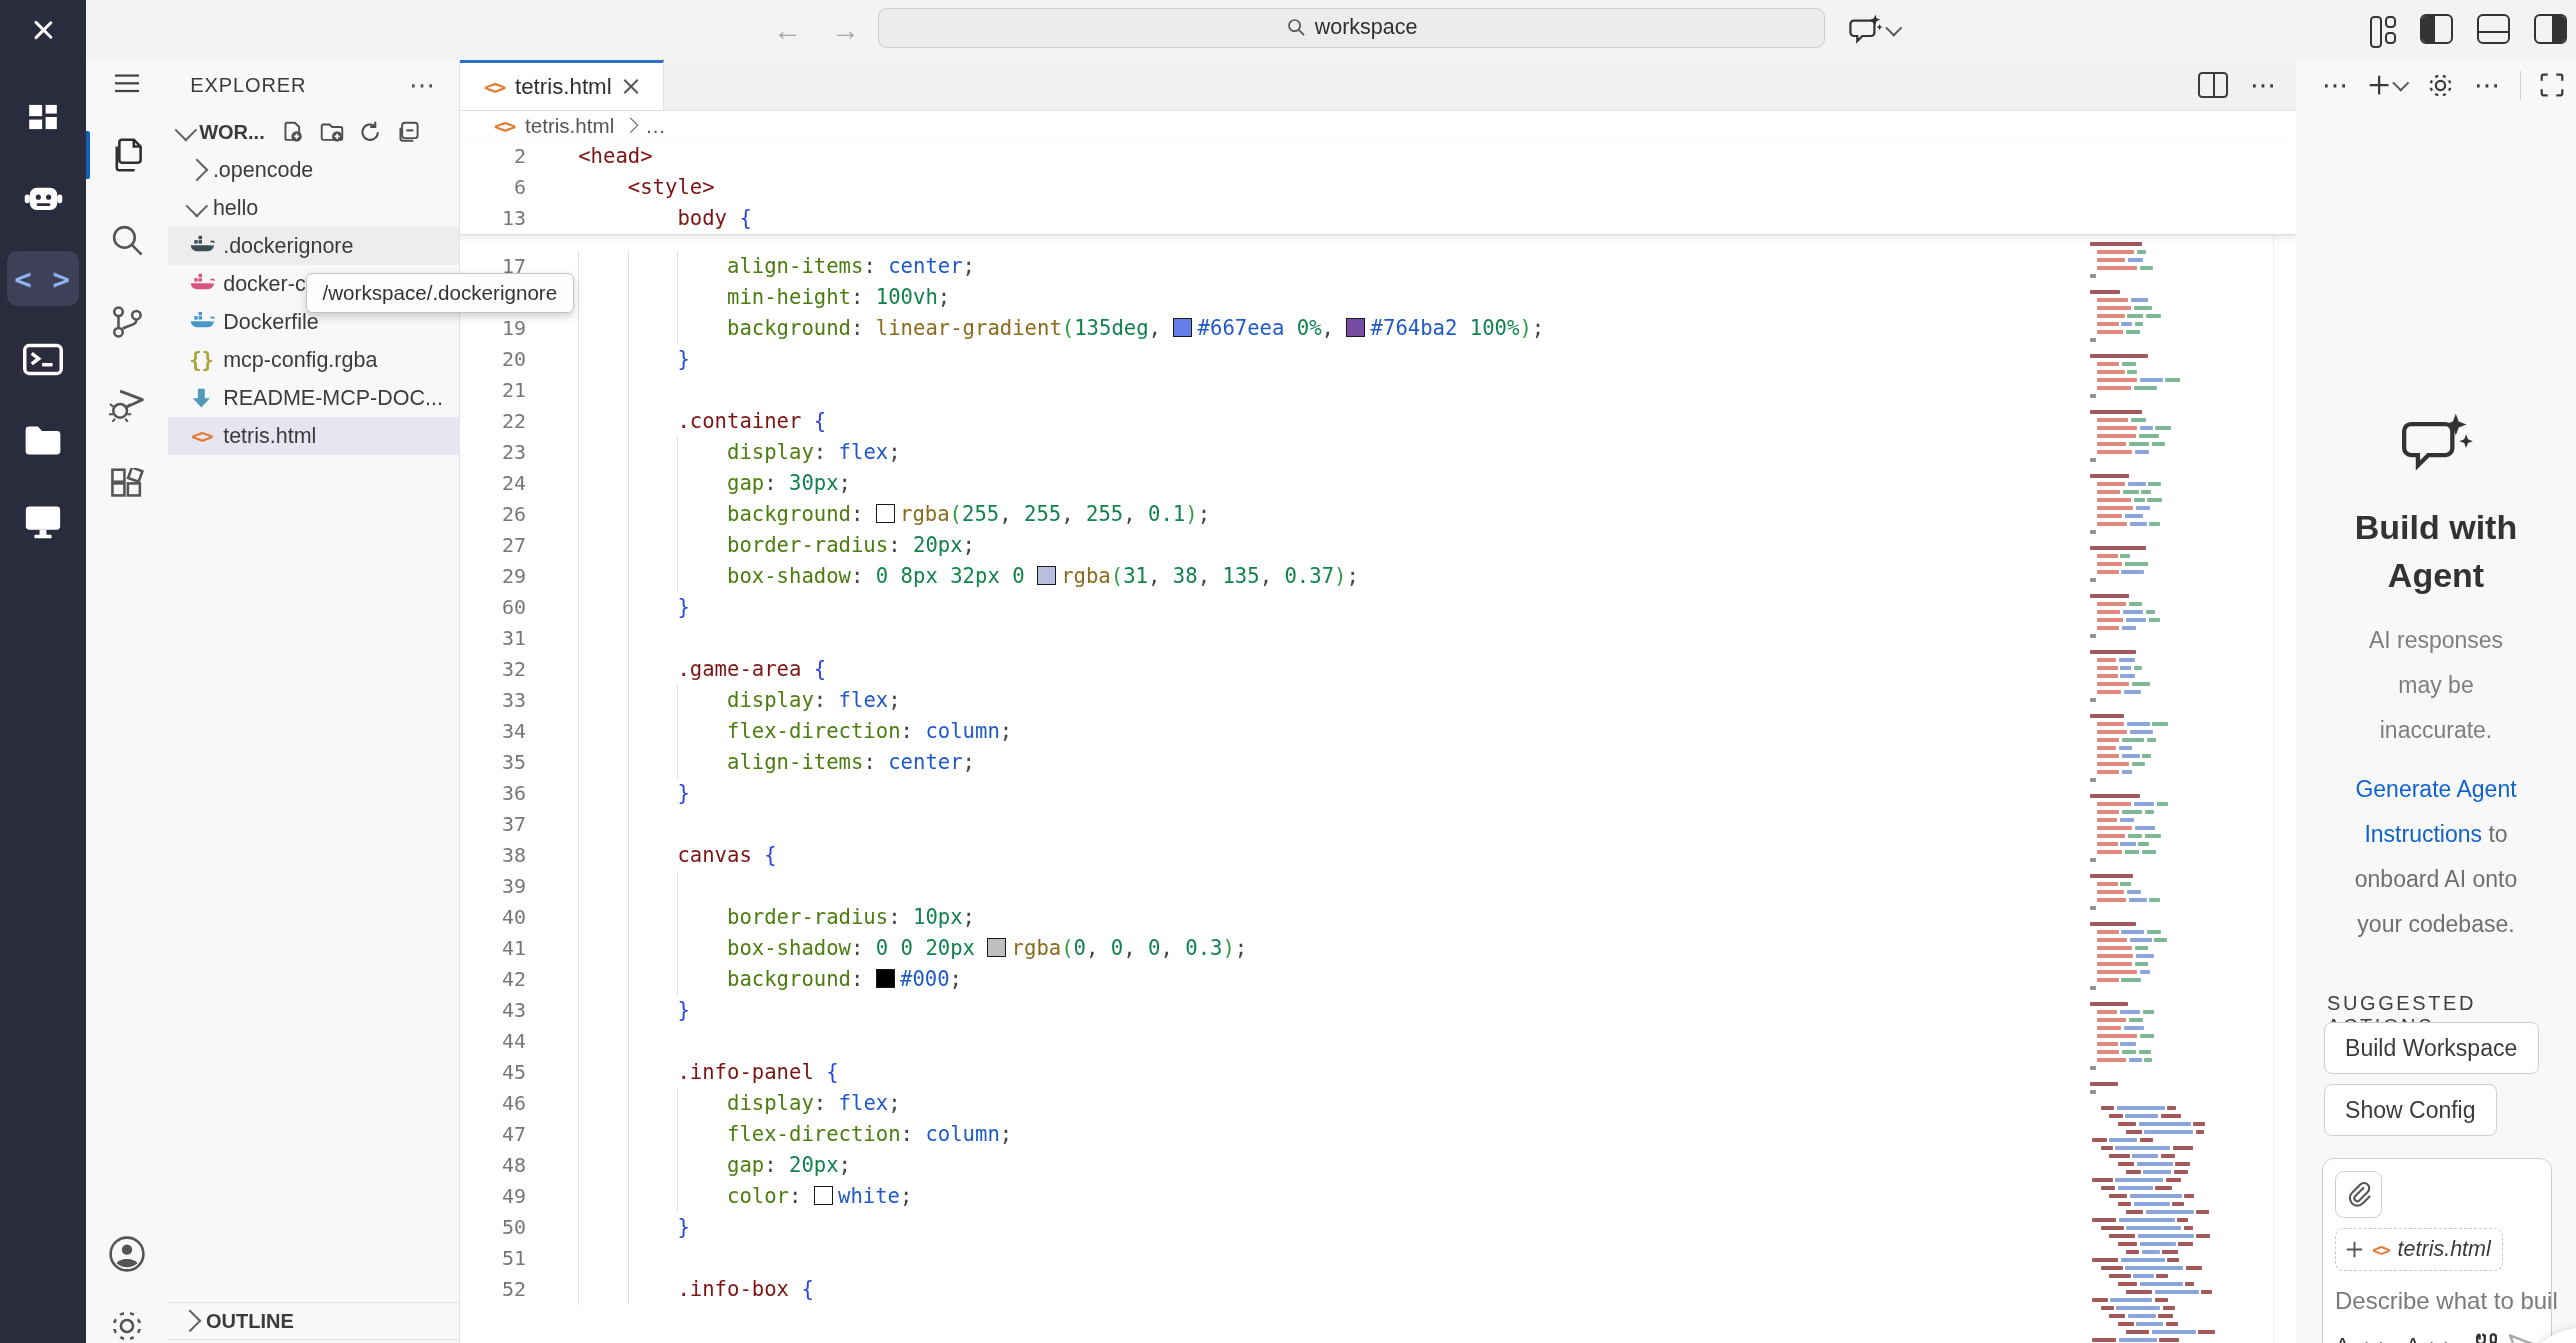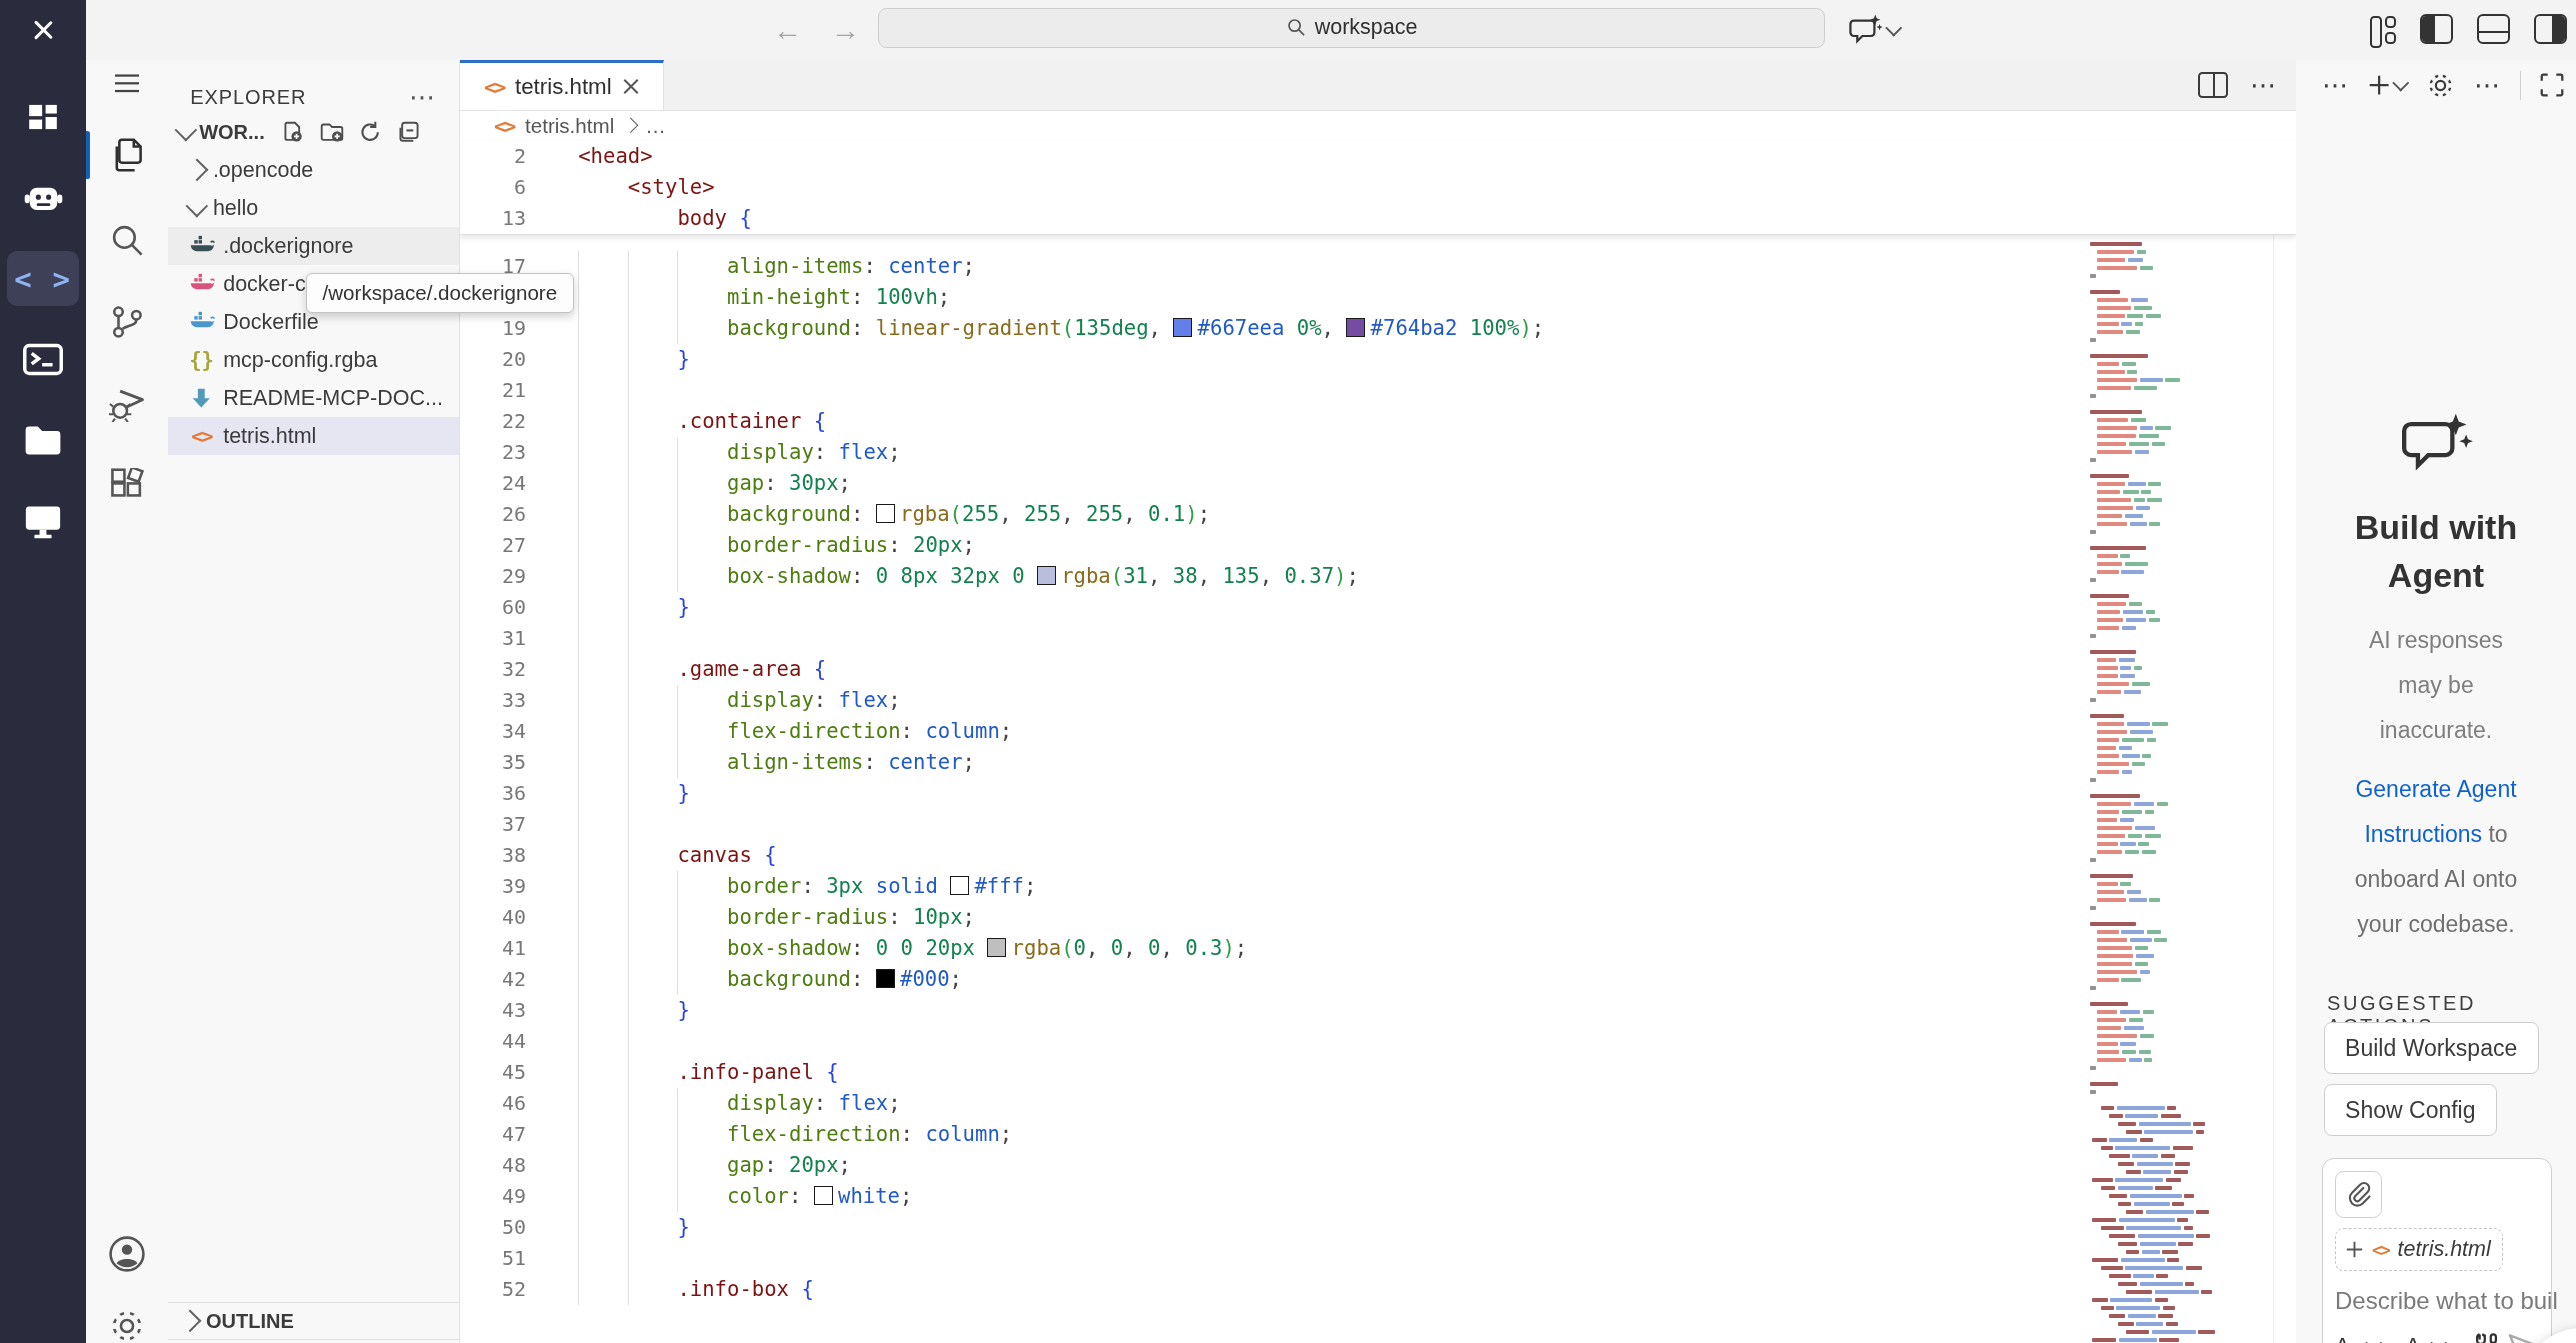--- a/index.html
+++ b/index.html
@@ -42,7 +42,7 @@
 
   
   #sidebar{left:168px;top:60px;width:291px;height:1284px;background:#f8f8f8;border-right:0.9px solid #e2e2e2;}
-  #explorer-header{position:absolute;left:0;top:12px;width:100%;height:50px;display:flex;align-items:center;padding:0 22.3px;box-sizing:border-box;}
+  #explorer-header{position:absolute;left:0;top:0;width:100%;height:50px;display:flex;align-items:center;padding:0 22.3px;box-sizing:border-box;}
   #explorer-title{font-size:20px;letter-spacing:0.9px;color:#3b3b3b}
   #explorer-more{margin-left:auto;font-size:26px;color:#565656;letter-spacing:1.7px}
   #ws-row{position:absolute;left:0;top:53px;width:100%;height:38px;display:flex;align-items:center;padding-left:10.3px;box-sizing:border-box;gap:5.2px}

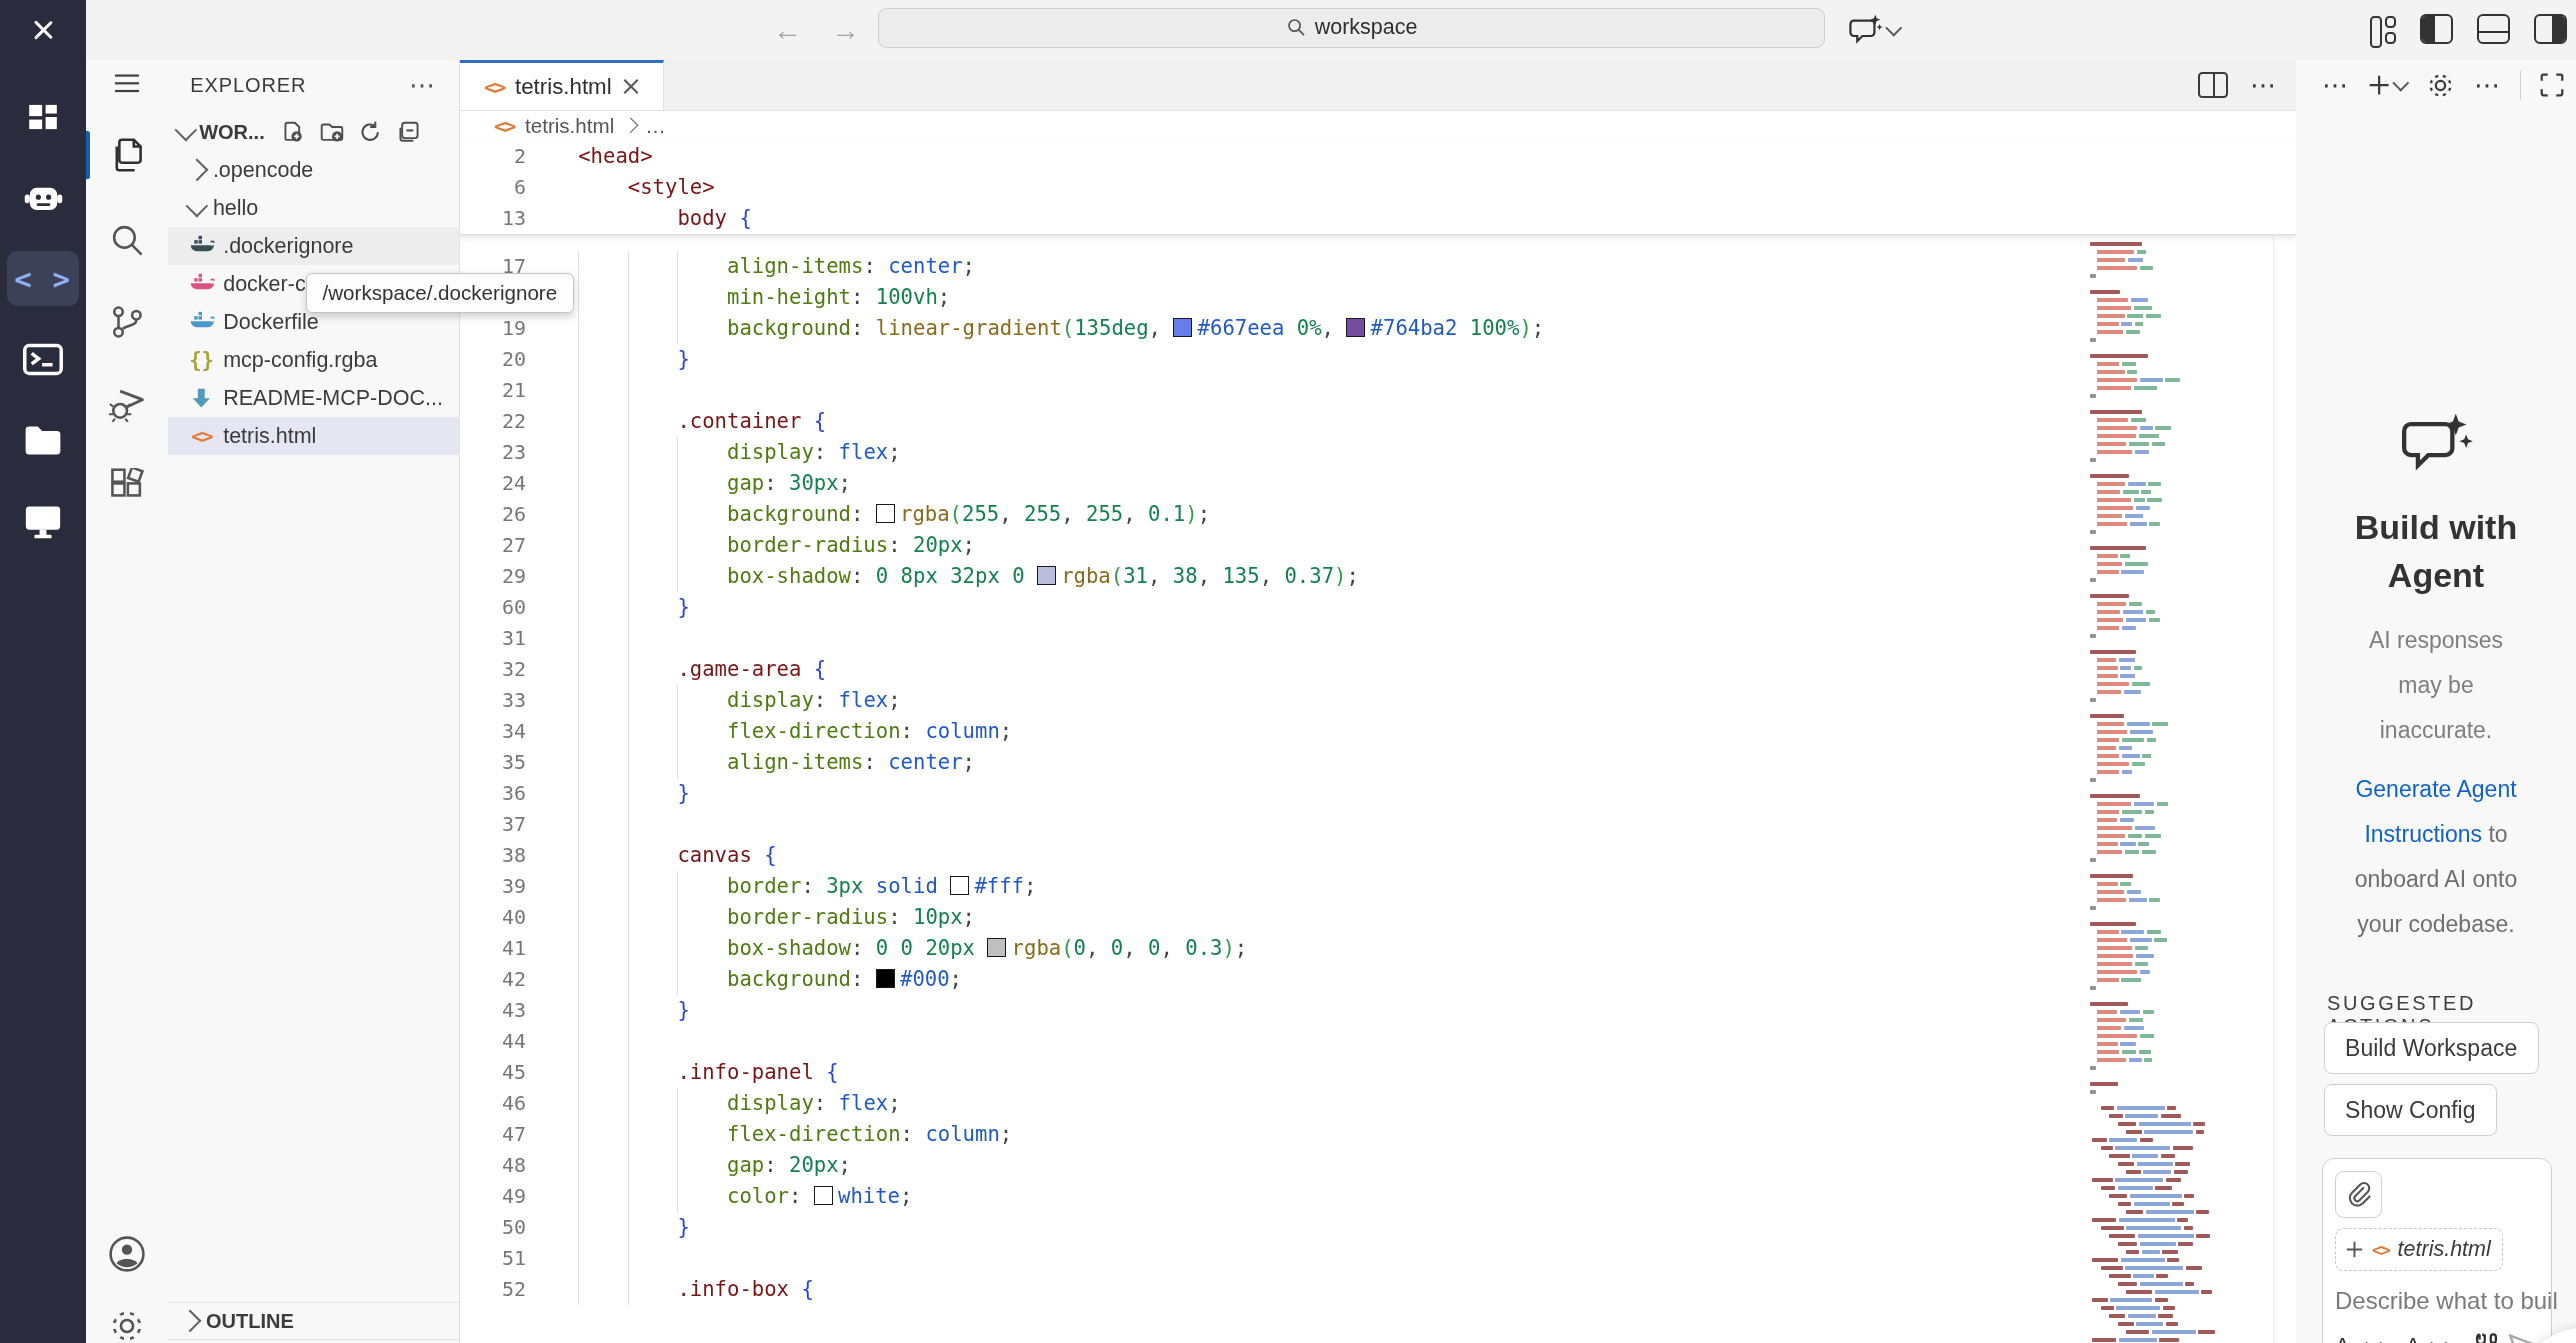--- a/index.html
+++ b/index.html
@@ -547,7 +547,6 @@
         <span class="gl" style="left:168px"></span>
         <span class="gl" style="left:217px"></span>
         <span class="ln">39</span>
-        <pre class="cpre">                <span class="tk-prop">border</span><span class="tk-pun">: </span><span class="tk-num">3px </span><span class="tk-val">solid </span><span class="sw" style="background:#ffffff"></span><span class="tk-val">#fff</span><span class="tk-pun">;</span></pre>
       </div>
       <div class="crow">
         <span class="gl" style="left:118px"></span>

